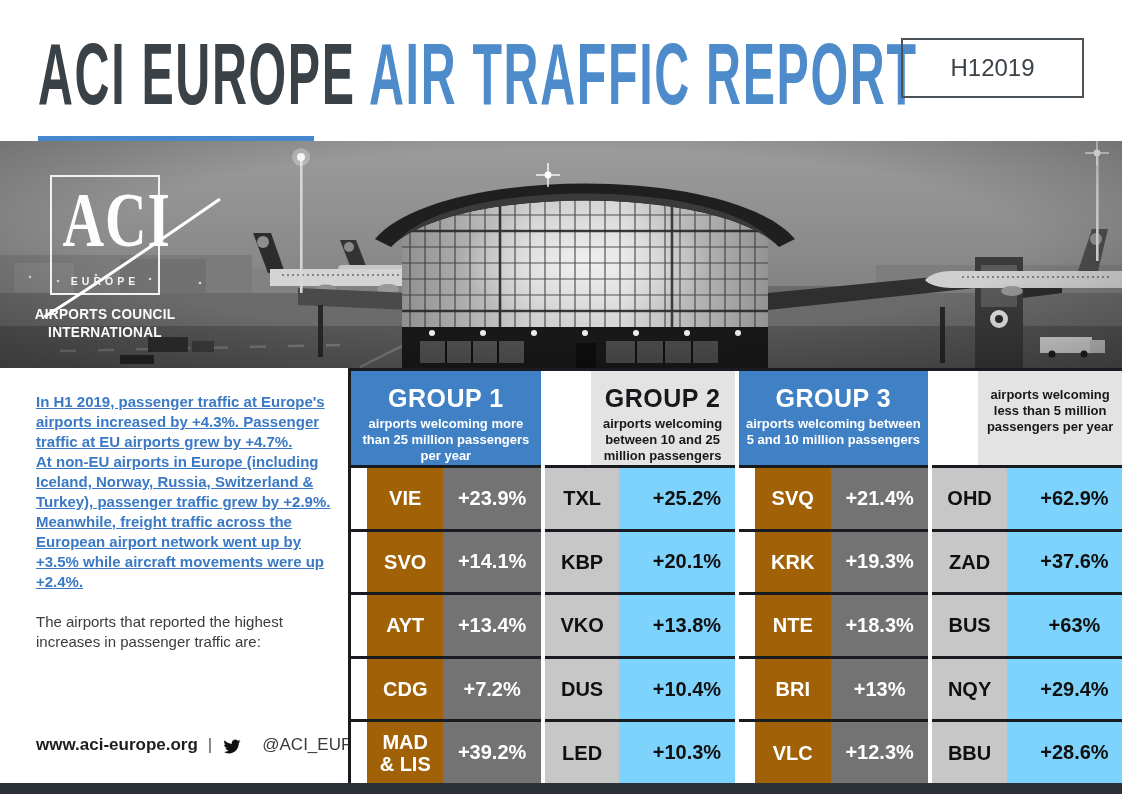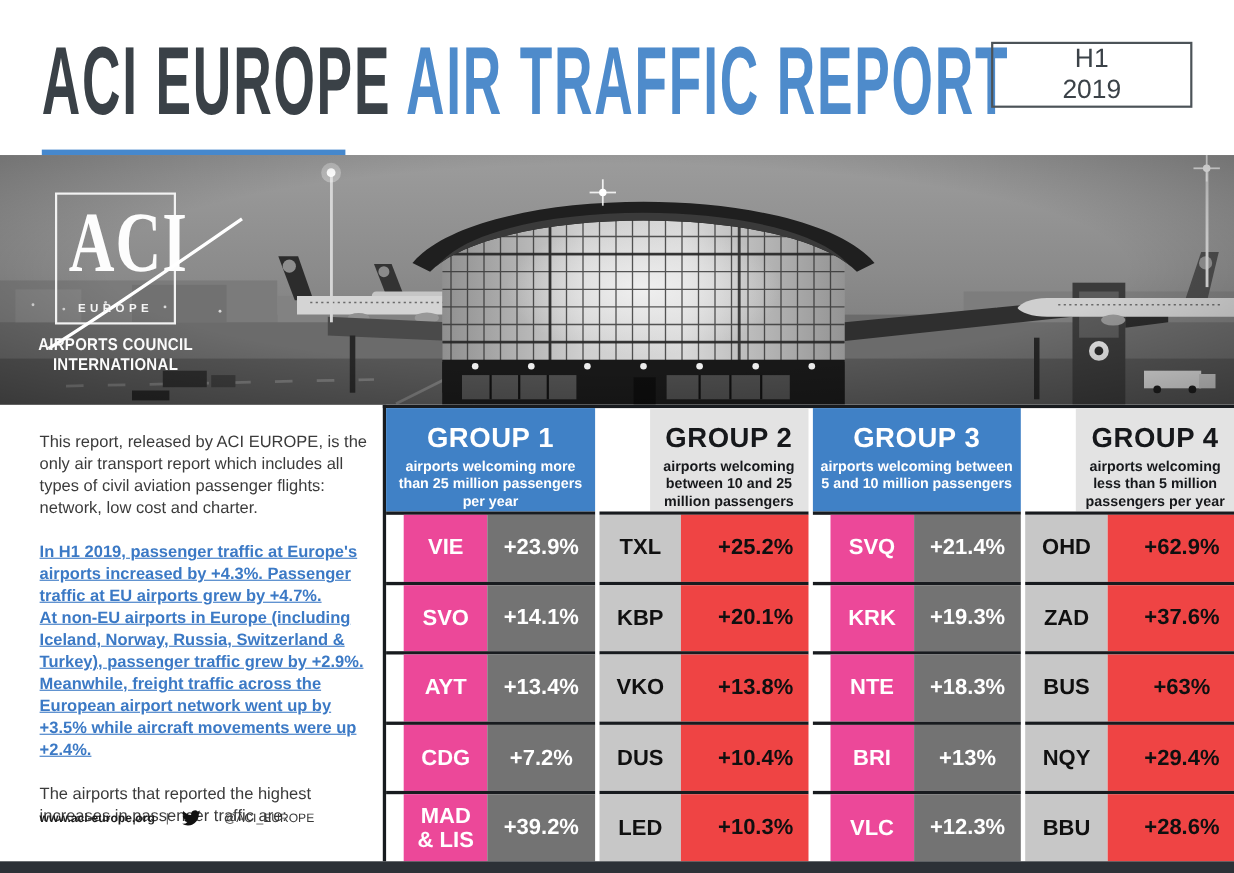--- a/index.html
+++ b/index.html
@@ -17,7 +17,7 @@
   .title-blue{color:#4e8bcb;}
   .period-box{
     position:absolute;left:901px;top:38px;width:179px;height:56px;
-    border:2px solid #4c5358;display:flex;flex-direction:column;
+    border:2px solid #4c5358;display:flex;flex-direction:row;
     align-items:center;justify-content:center;
     font-size:24px;line-height:28px;color:#3b4248;
   }

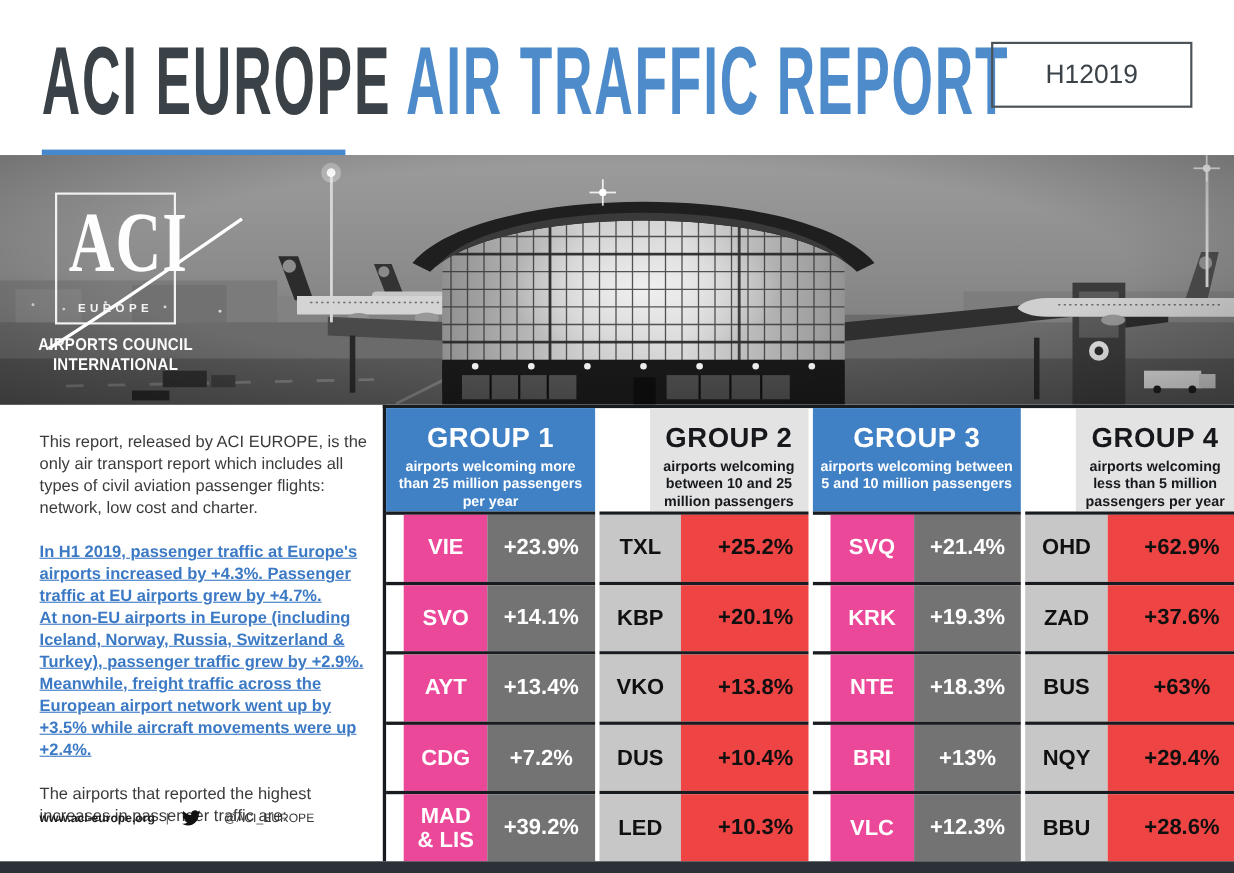--- a/index.html
+++ b/index.html
@@ -299,7 +299,6 @@
 </div>
 
 <div class="intro">
-  <p>This report, released by ACI EUROPE, is the only air transport report which includes all types of civil aviation passenger flights: network, low cost and charter.</p>
   <p class="highlight">In H1 2019, passenger traffic at Europe's airports increased by +4.3%. Passenger traffic at EU airports grew by +4.7%.
 At non-EU airports in Europe (including Iceland, Norway, Russia,  Switzerland &amp; Turkey), passenger traffic grew by +2.9%.  Meanwhile, freight traffic across the European airport network went up by +3.5%  while aircraft movements were up +2.4%.</p>
   <p>The airports that reported the highest increases in passenger traffic are:</p>

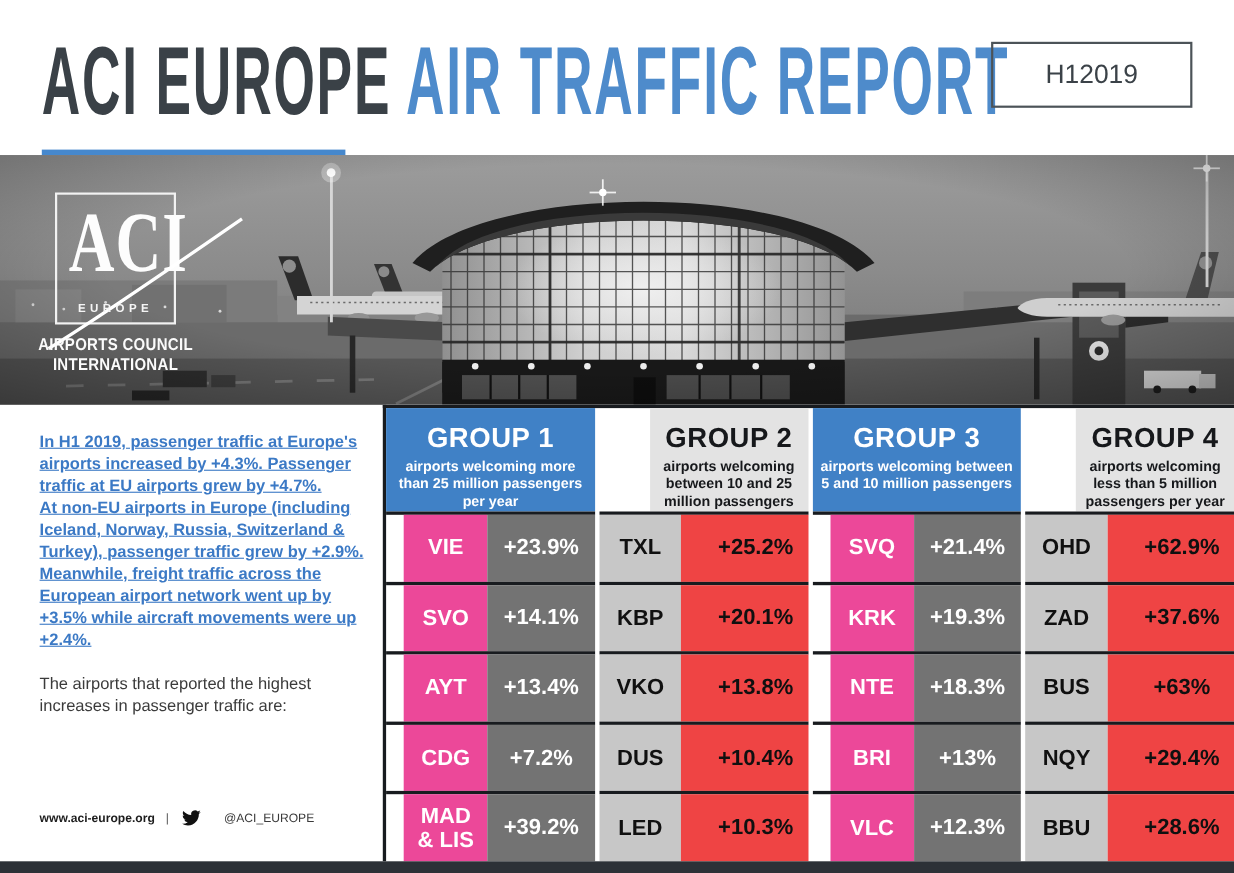--- a/index.html
+++ b/index.html
@@ -399,7 +399,6 @@
 
   <div class="tcol scheme-gray">
     <div class="thead">
-      <div class="gname">GROUP 4</div>
       <div class="gsub">airports welcoming less than 5 million  passengers per year</div>
     </div>
     <div class="trow">

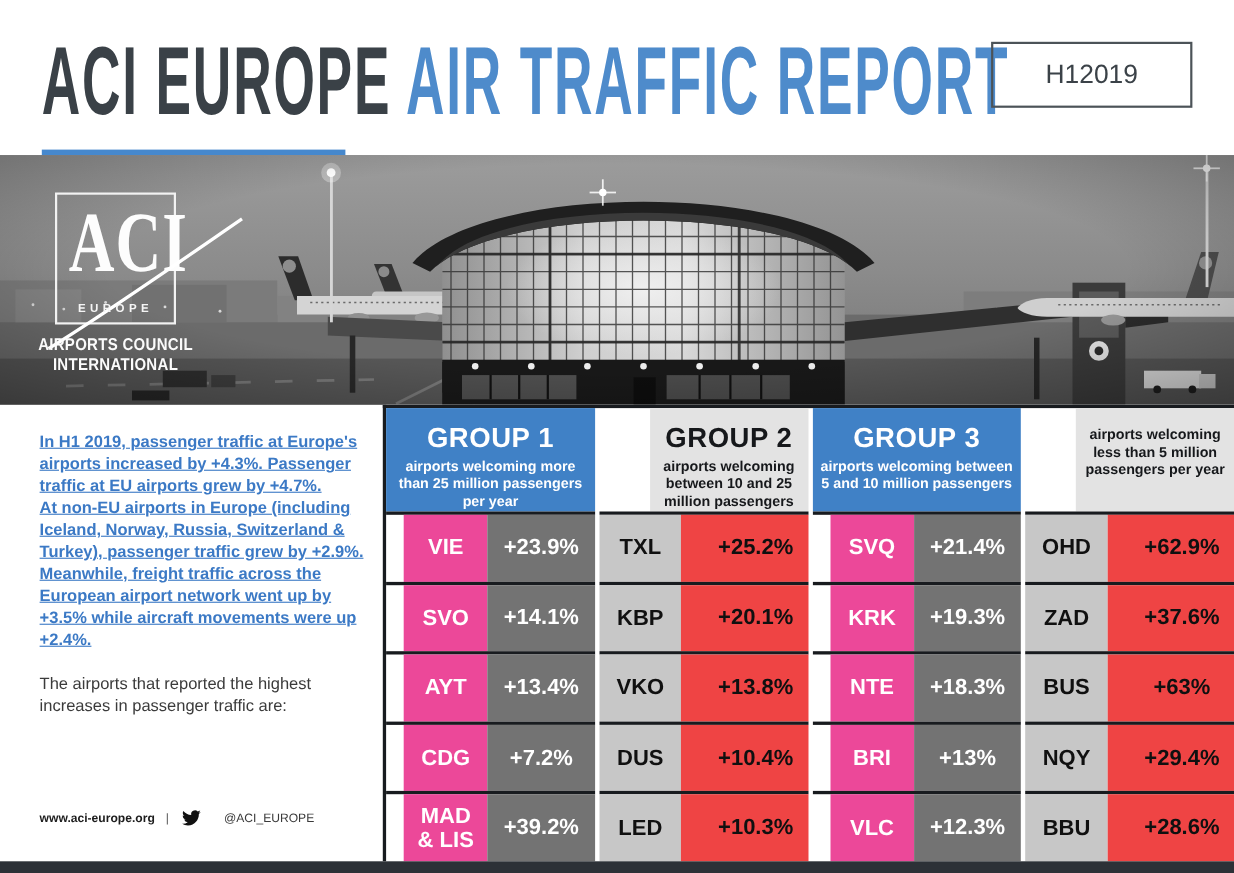--- a/index.html
+++ b/index.html
@@ -84,7 +84,7 @@
         font-weight:bold;font-size:20px;text-align:center;}
   .code{width:44%;white-space:pre-line;line-height:22px;}
   .val{width:56%;}
-  .scheme-blue .code{background:#ec4899;color:#ffffff;margin-left:16px;}
+  .scheme-blue .code{background:#a16207;color:#ffffff;margin-left:16px;}
   .scheme-blue .val{background:#737373;color:#ffffff;}
   .scheme-gray .code{background:#c7c7c7;color:#101010;}
   .scheme-gray .val{background:#ef4444;color:#101010;padding-left:20px;}

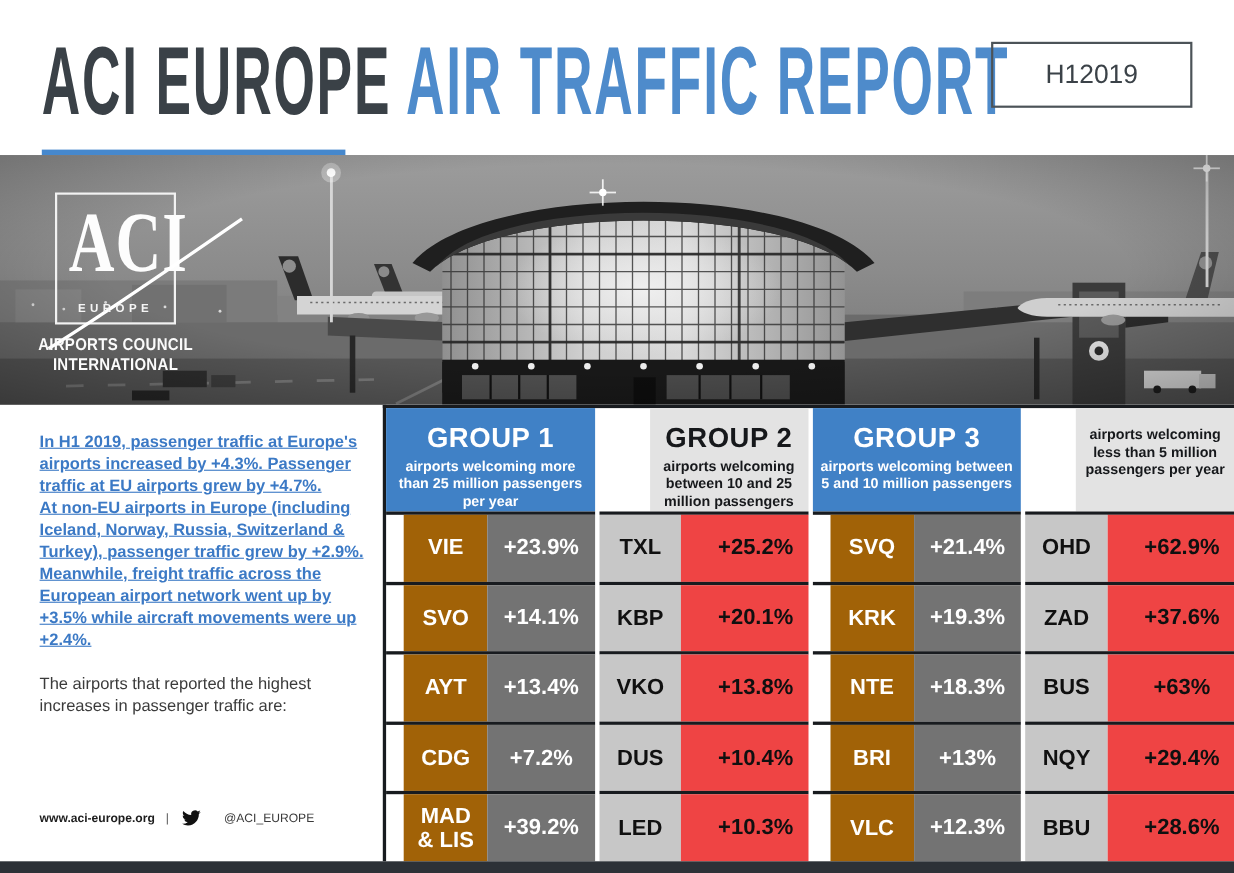--- a/index.html
+++ b/index.html
@@ -87,7 +87,7 @@
   .scheme-blue .code{background:#a16207;color:#ffffff;margin-left:16px;}
   .scheme-blue .val{background:#737373;color:#ffffff;}
   .scheme-gray .code{background:#c7c7c7;color:#101010;}
-  .scheme-gray .val{background:#ef4444;color:#101010;padding-left:20px;}
+  .scheme-gray .val{background:#7dd3fc;color:#101010;padding-left:20px;}
   
   .bottom-bar{
     position:absolute;left:0;bottom:0;width:1122px;height:11px;background:#2c3137;

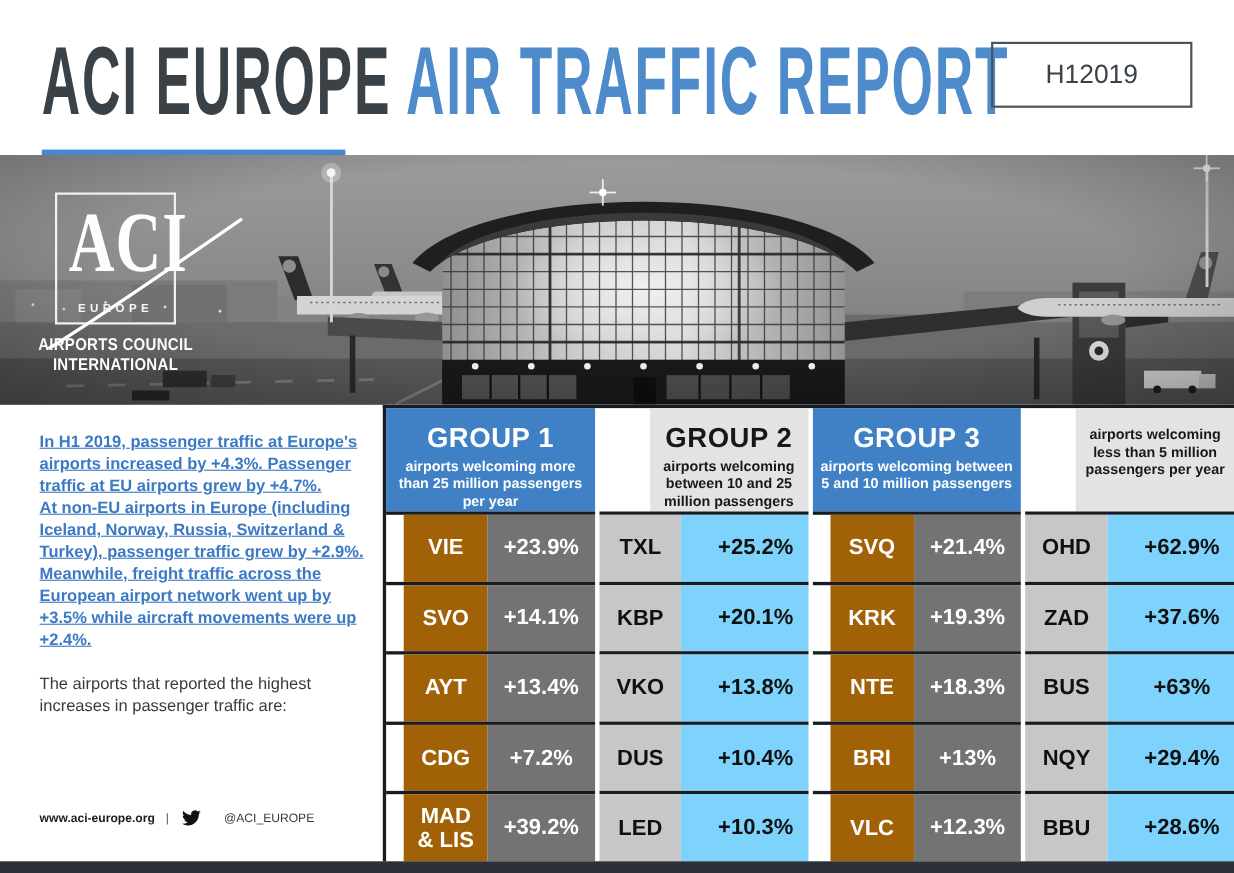--- a/index.html
+++ b/index.html
@@ -60,8 +60,8 @@
   .intro p{margin:0 0 20px 0;}
   .intro .highlight{color:#3b79c5;font-weight:bold;white-space:pre-line;text-decoration:underline;}
   .site-footer{
-    position:absolute;left:36px;top:735px;display:flex;align-items:center;
-    font-size:11px;color:#2a2a2a;
+    position:absolute;left:36px;top:735px;display:flex;align-items:flex-end;
+    font-size:17px;color:#2a2a2a;
   }
   .site-footer .website{font-weight:bold;color:#1d1d1d;}
   .site-footer .sep{margin:0 10px;color:#555;}

